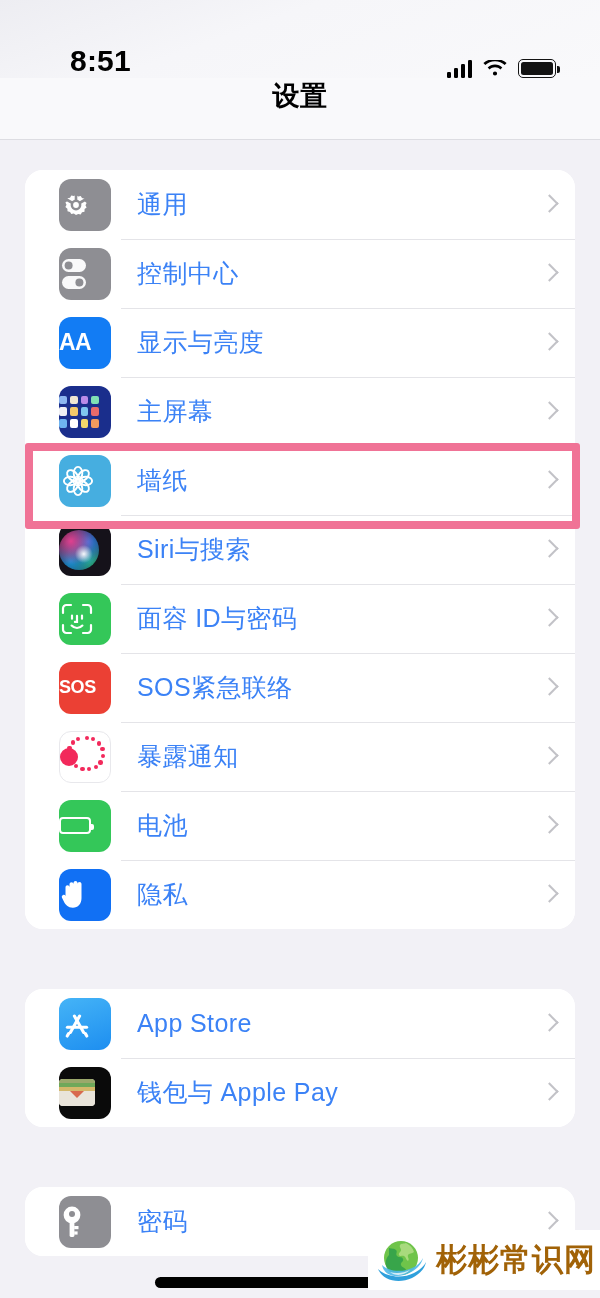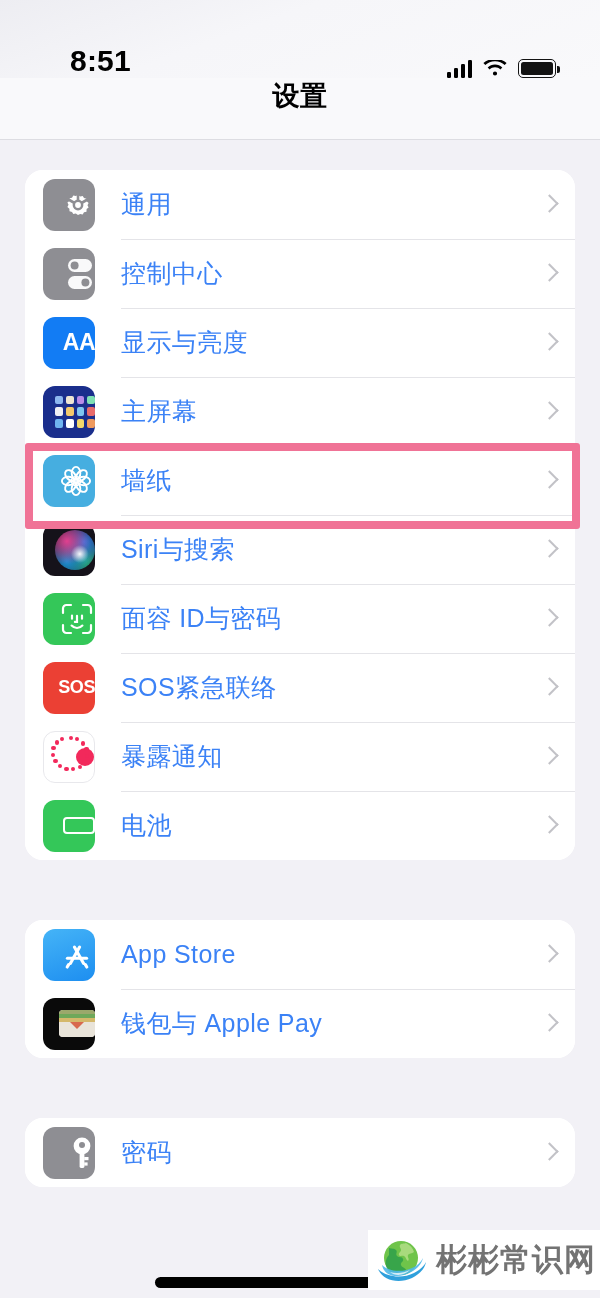--- a/index.html
+++ b/index.html
@@ -141,9 +141,10 @@
     flex: 0 0 52px;
     display: flex;
     align-items: center;
-    justify-content: flex-end;
+    justify-content: flex-start;
     overflow: hidden;
     position: relative;
+    margin-left: 16px;
   }
 
   .row-label {

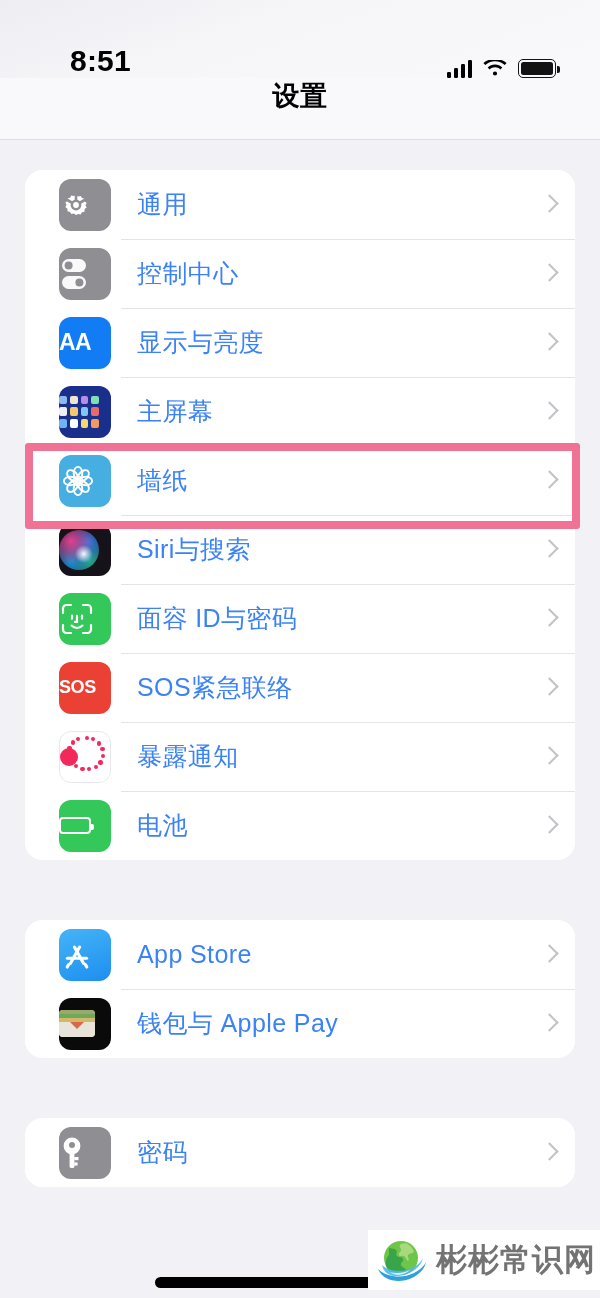--- a/index.html
+++ b/index.html
@@ -487,6 +487,15 @@
       <div class="chevron"></div>
     </div>
 
+    <div class="row">
+      <div class="icon-wrap ic-privacy">
+        <svg width="30" height="34" viewBox="0 0 30 34">
+          <path d="M6.5 19V9.2c0-1.1.9-2 2-2s2 .9 2 2v-3c0-1.1.9-2 2-2s2 .9 2 2v-1.2c0-1.1.9-2 2-2s2 .9 2 2V6c0-1.1.9-2 2-2s2 .9 2 2v14.3c0 5.6-3.4 9.4-8.6 9.4-5 0-7.4-2.6-9.3-6.6l-1.6-3.4c-.5-1.1 0-2.3 1.1-2.7 1-.4 2 0 2.4 1L6.5 19z" fill="#FFFFFF"></path>
+        </svg>
+      </div>
+      <div class="row-label">隐私</div>
+      <div class="chevron"></div>
+    </div>
 
   </div>
 

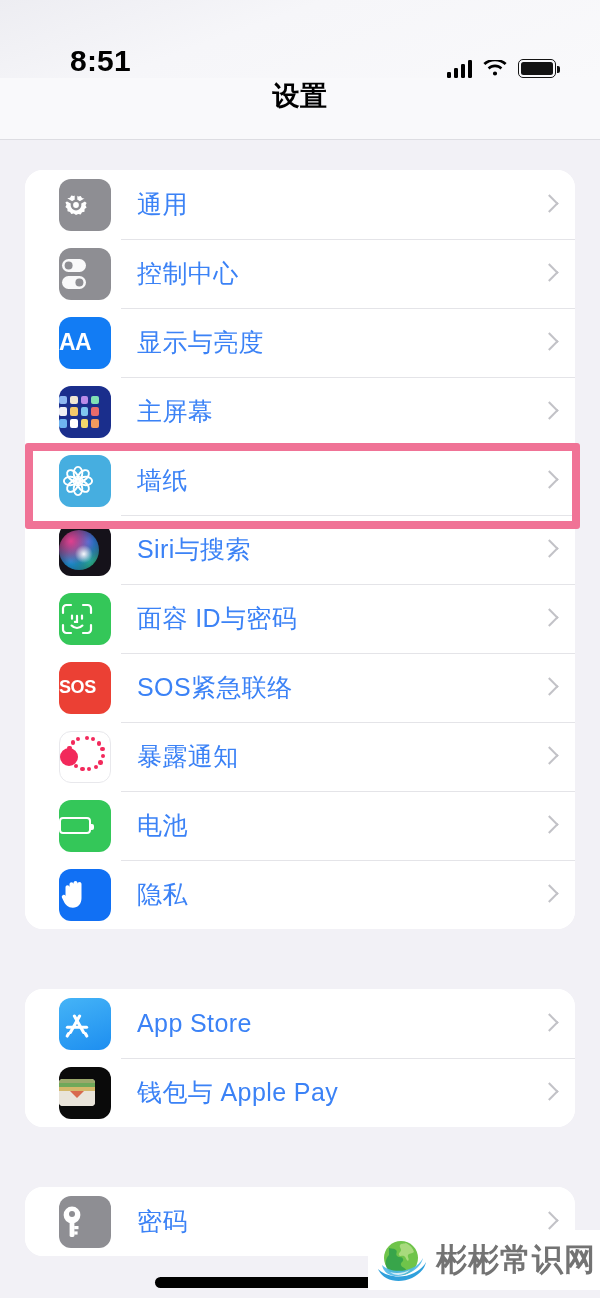--- a/index.html
+++ b/index.html
@@ -306,7 +306,7 @@
   .wm-text {
     font-size: 31px;
     font-weight: 700;
-    color: #737373;
+    color: #a16207;
     letter-spacing: 1px;
     font-family: "DejaVu Sans", sans-serif;
   }

